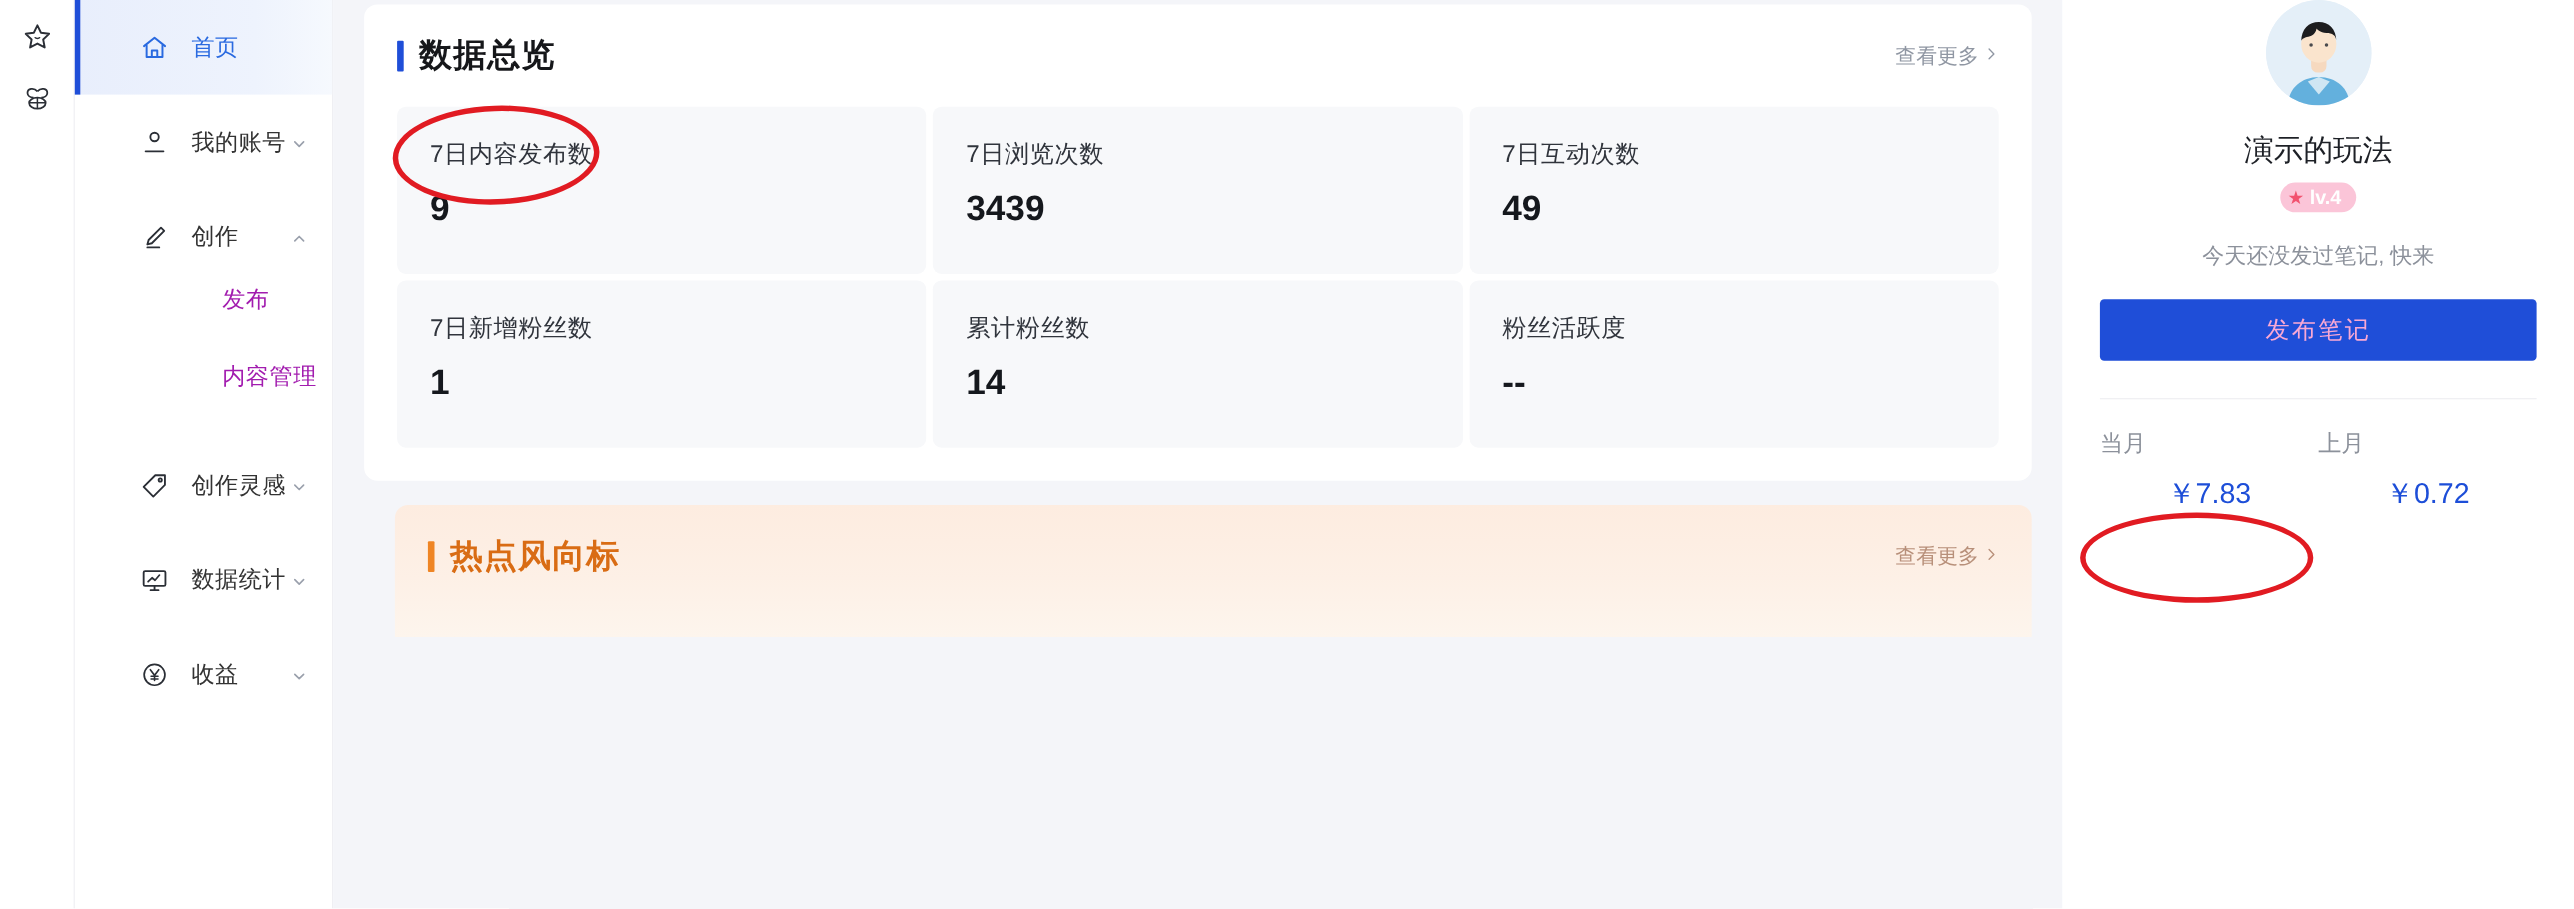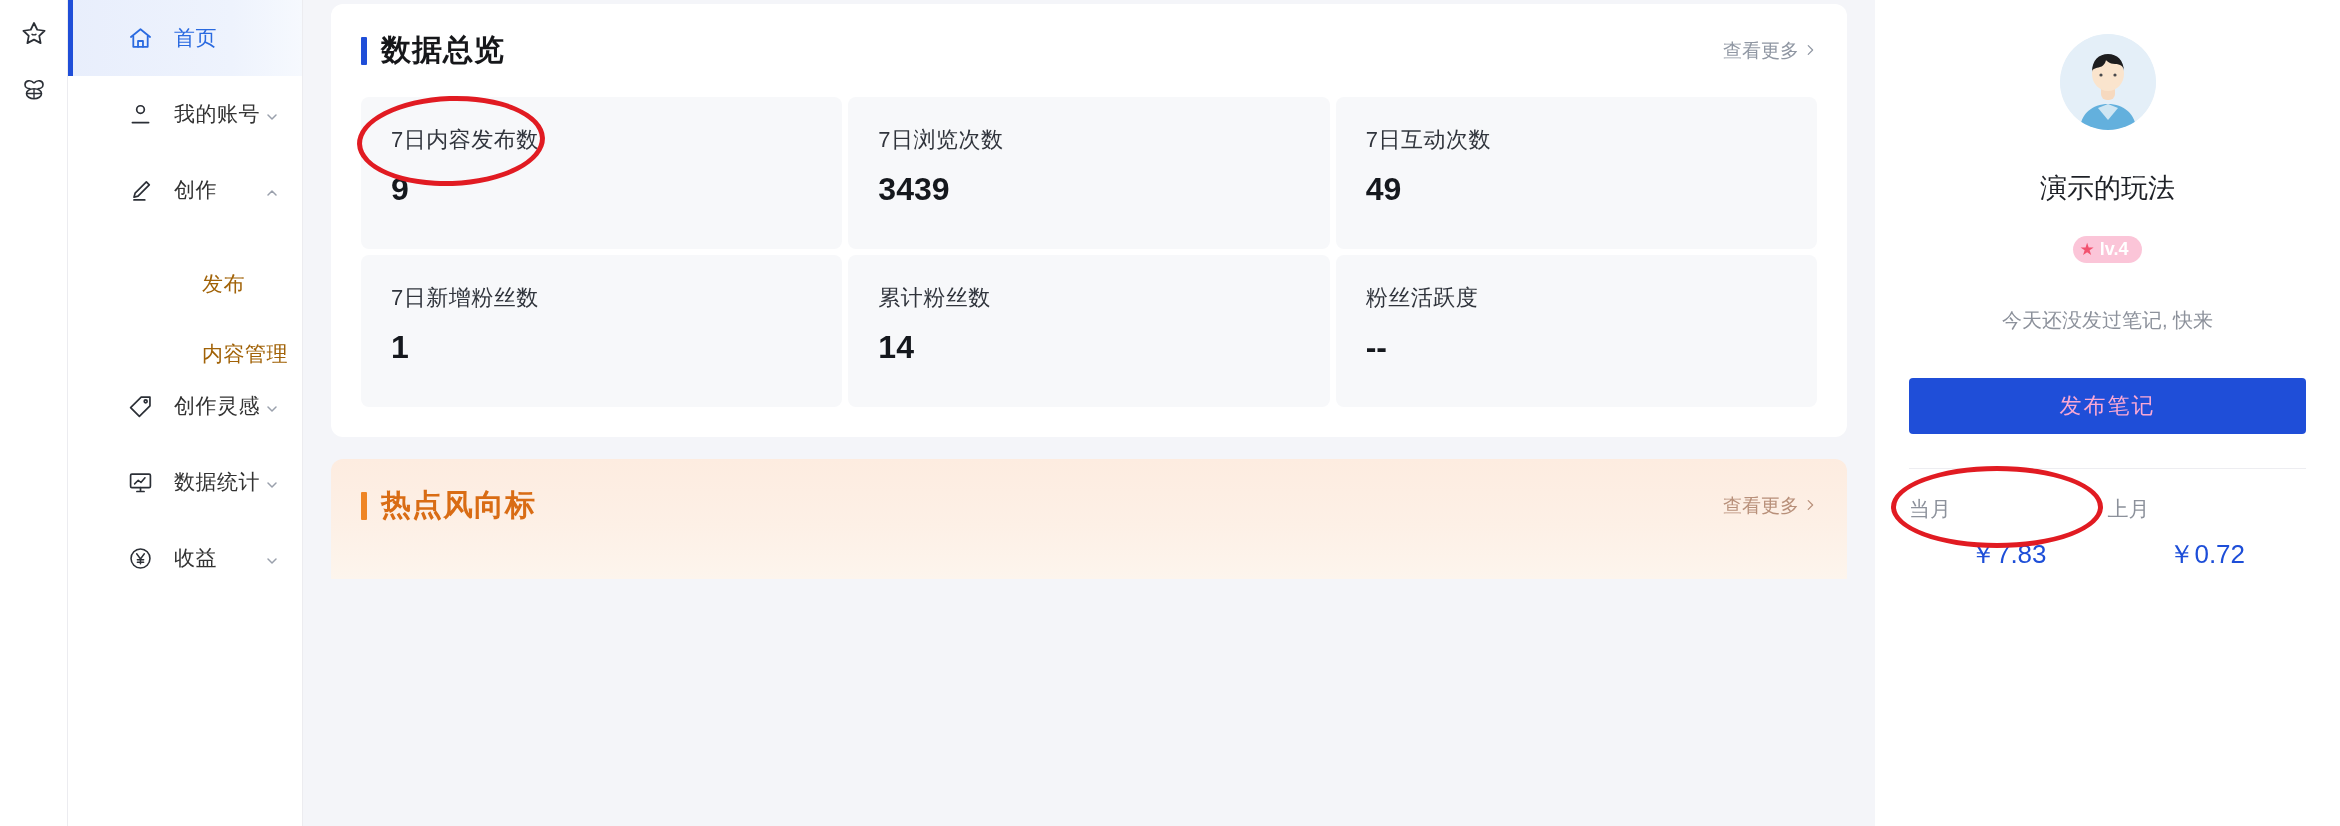--- a/index.html
+++ b/index.html
@@ -40,7 +40,7 @@
   }
   .nav-item {
     position: relative;
-    height: 76px;
+    height: 86px;
     display: flex; align-items: center;
     padding-left: 58px; padding-right: 18px;
     cursor: pointer;

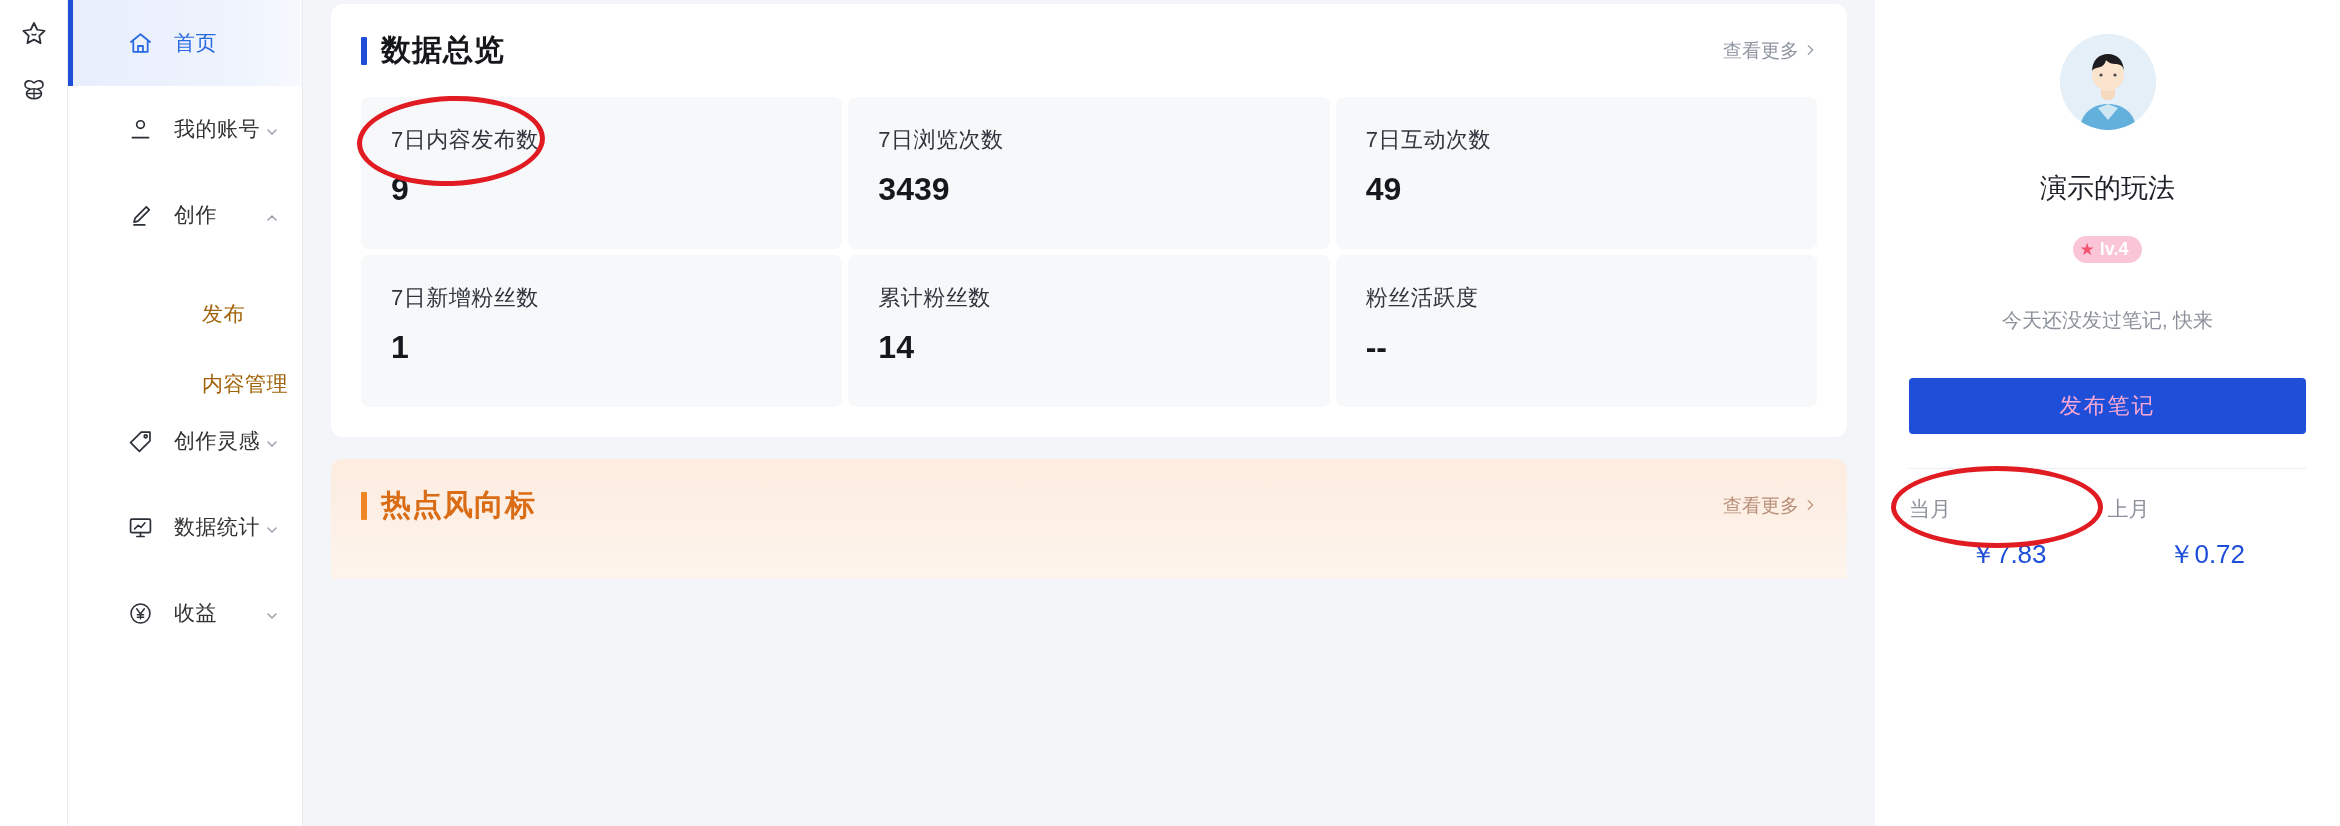--- a/index.html
+++ b/index.html
@@ -134,7 +134,7 @@
     padding: 0 34px;
     position: relative;
   }
-  .profile { padding-top: 34px; display: flex; flex-direction: column; align-items: center; gap: 18px; }
+  .profile { display: flex; flex-direction: column; align-items: center; }
   .avatar {
     width: 96px; height: 96px; border-radius: 50%;
     background: #e7f0f8; overflow: hidden; position: relative;

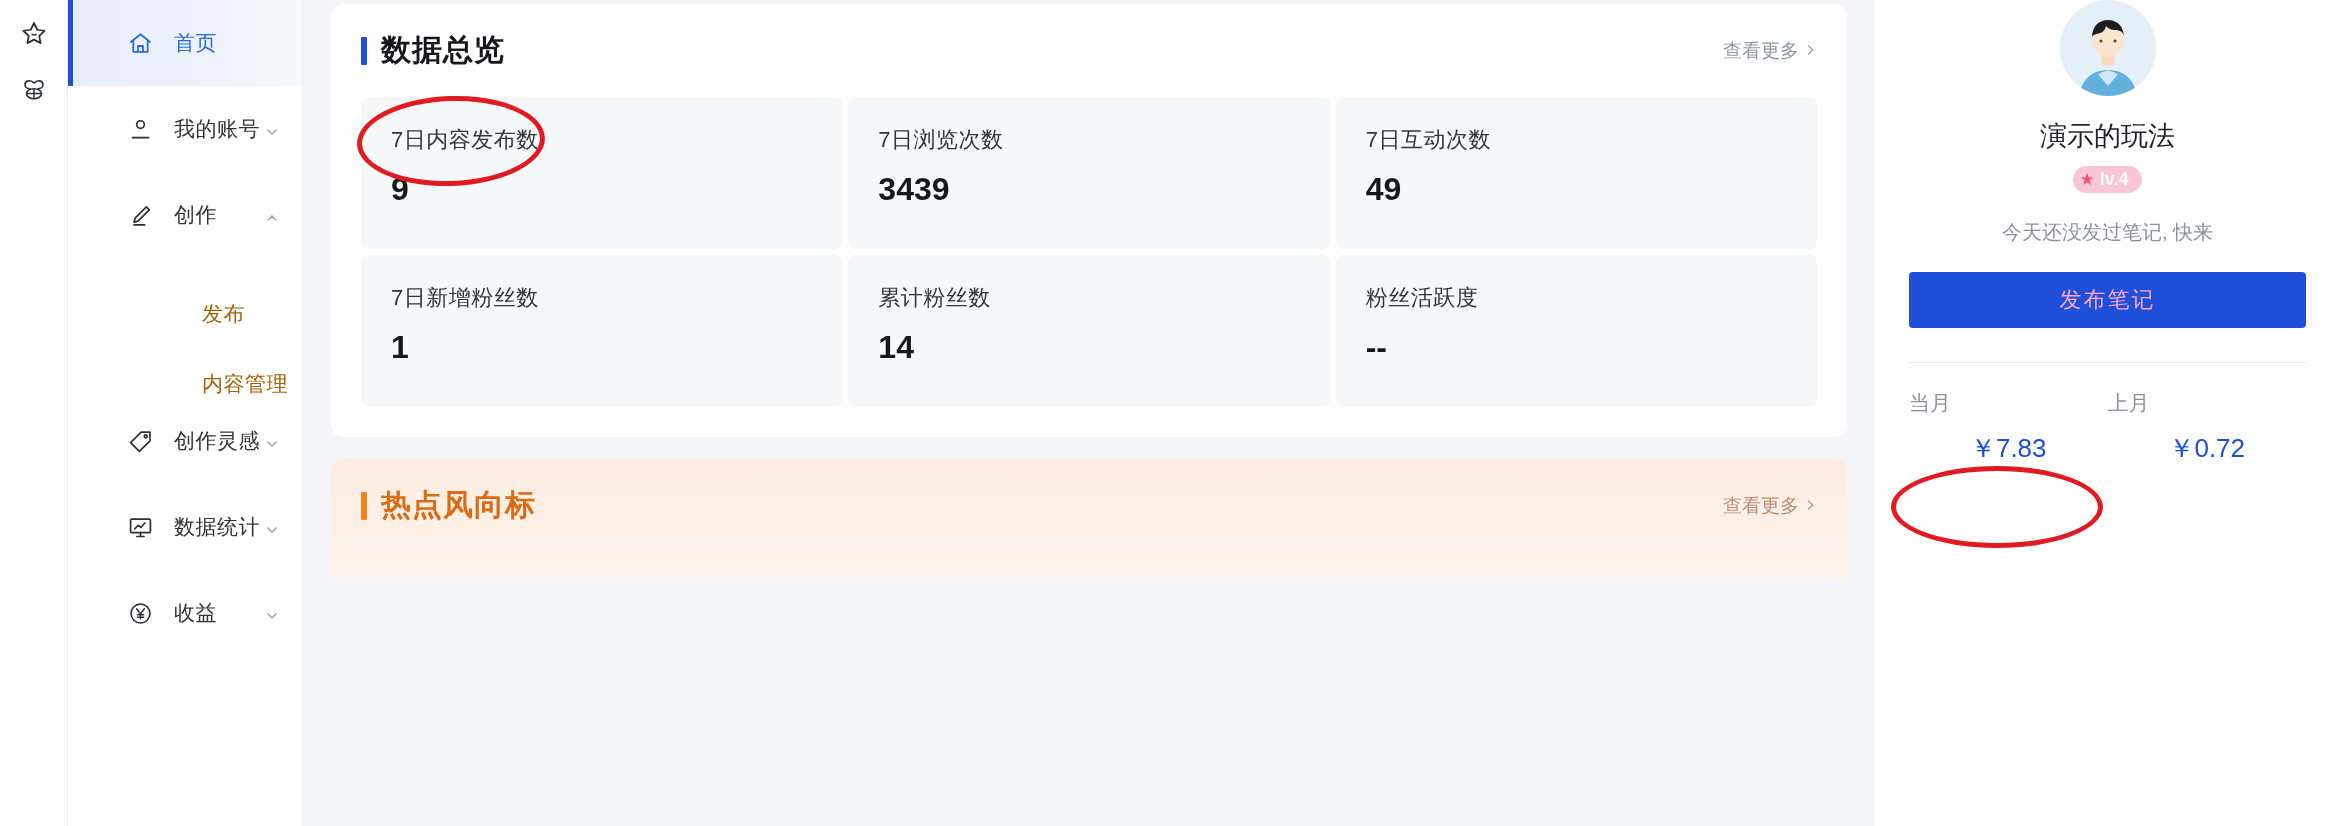--- a/index.html
+++ b/index.html
@@ -65,8 +65,8 @@
   }
   .nav-item.active .nav-label { color: #2a6ae0; }
   .nav-sub {
-    height: 70px; display: flex; align-items: flex-end;
-    padding-left: 134px; font-size: 21px; color: #a16207;
+    height: 70px; display: flex; align-items: flex-start;
+    padding-left: 134px; font-size: 21px; color: #a21caf;
     cursor: pointer; letter-spacing: 0.5px;
   }
 

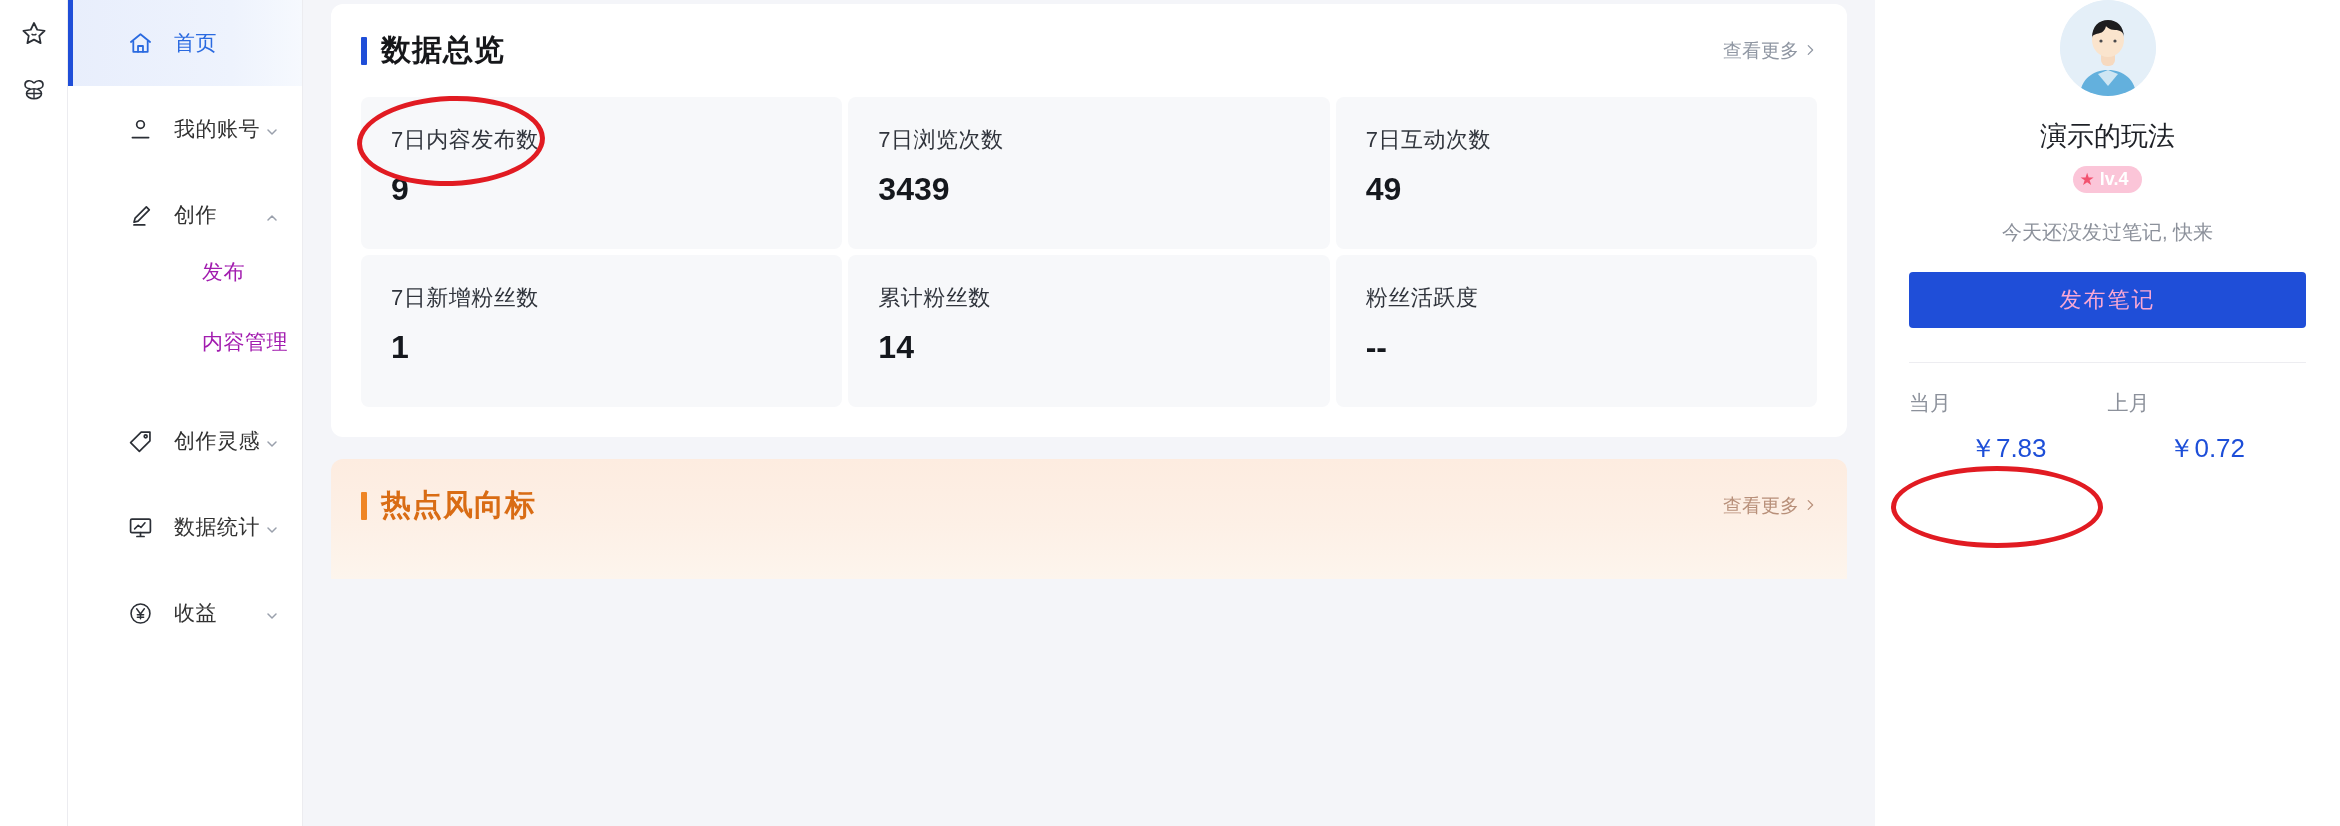--- a/index.html
+++ b/index.html
@@ -122,6 +122,7 @@
     background: linear-gradient(180deg, #fdece0 0%, #fdf0e6 55%, #fdf5ed 100%);
     padding: 26px 30px 0 30px;
     height: 120px;
+    margin-left: 28px;
   }
   .hot-panel .panel-title { color: #d96c14; }
   .hot-panel .title-bar { background: #ef8524; }

